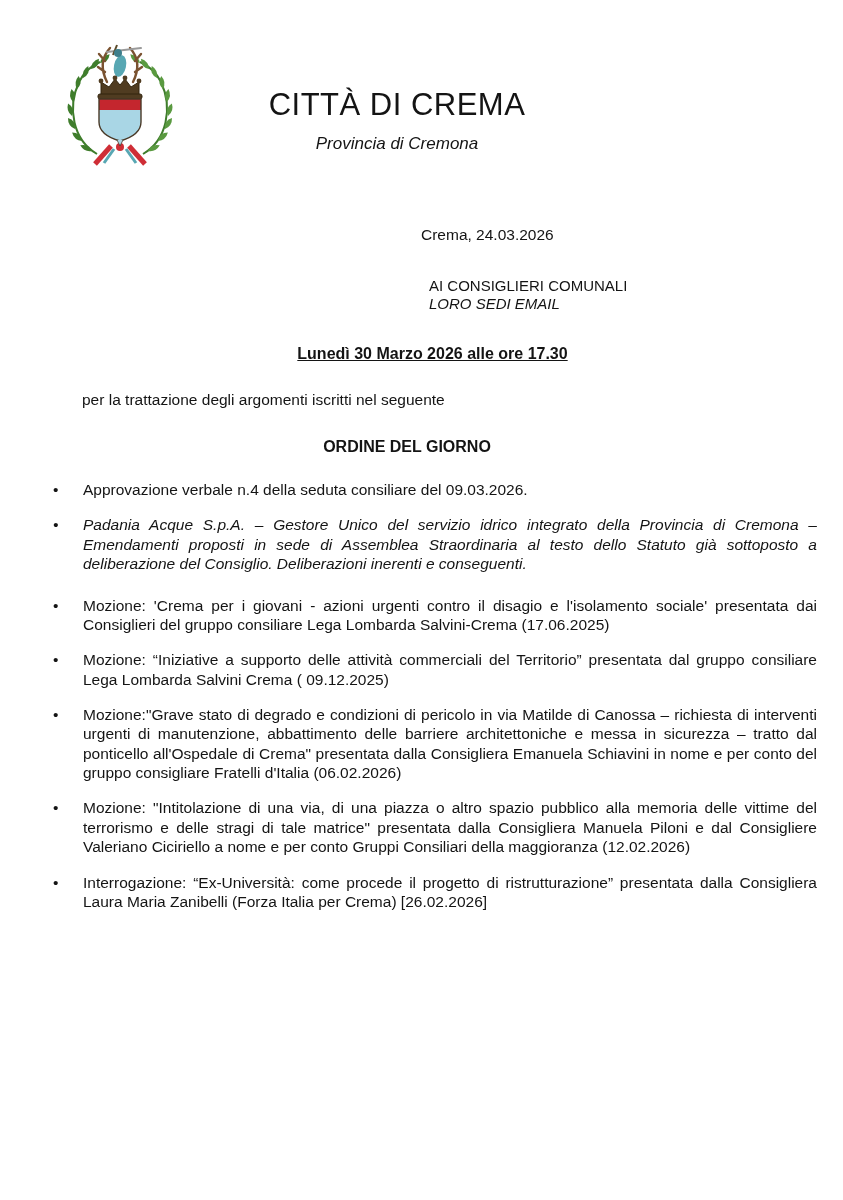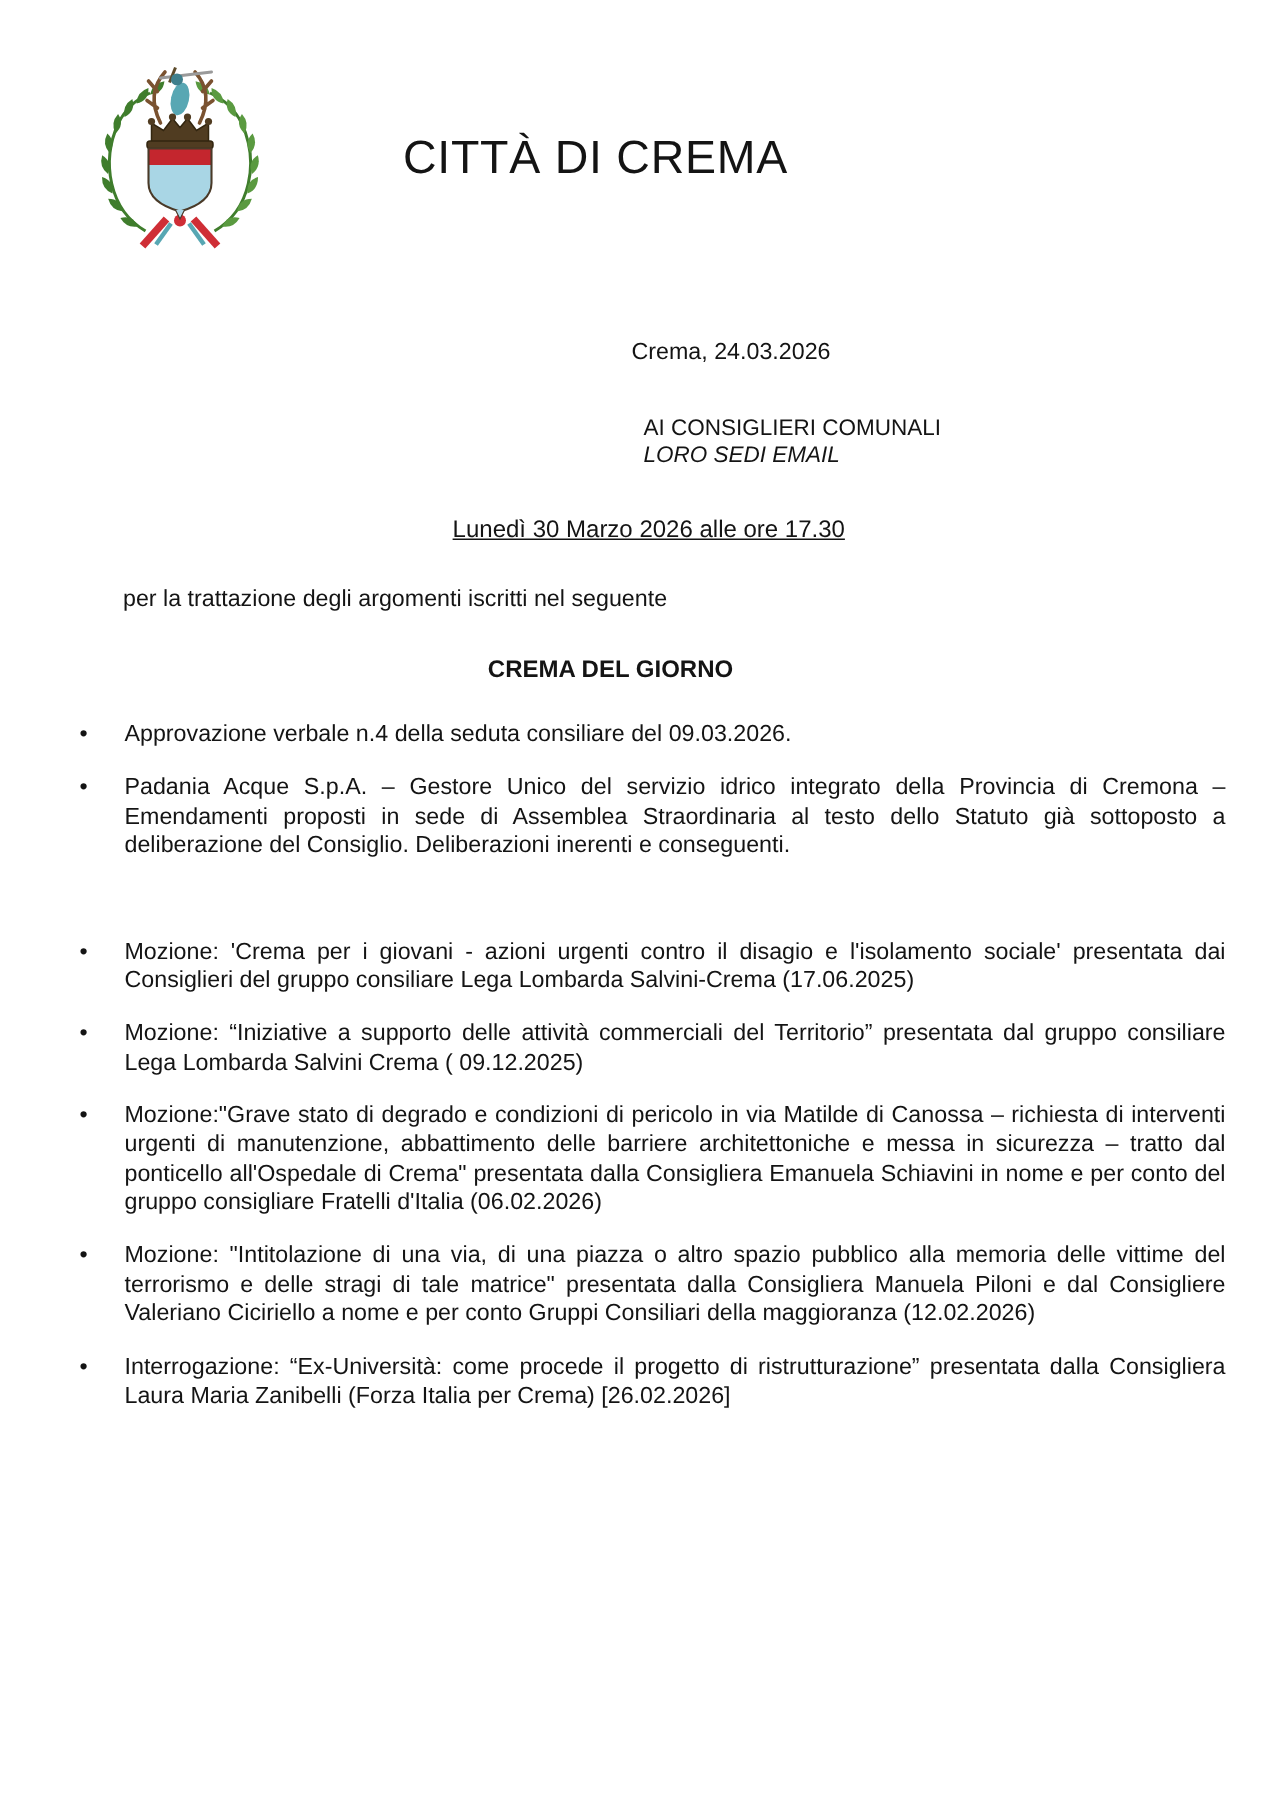--- a/index.html
+++ b/index.html
@@ -101,6 +101,7 @@
   </svg>
 
   <div class="header-title">CITTÀ DI CREMA</div>
+  <div class="header-subtitle">Provincia di Cremona</div>
 
   <div class="date-line">Crema, 24.03.2026</div>
 

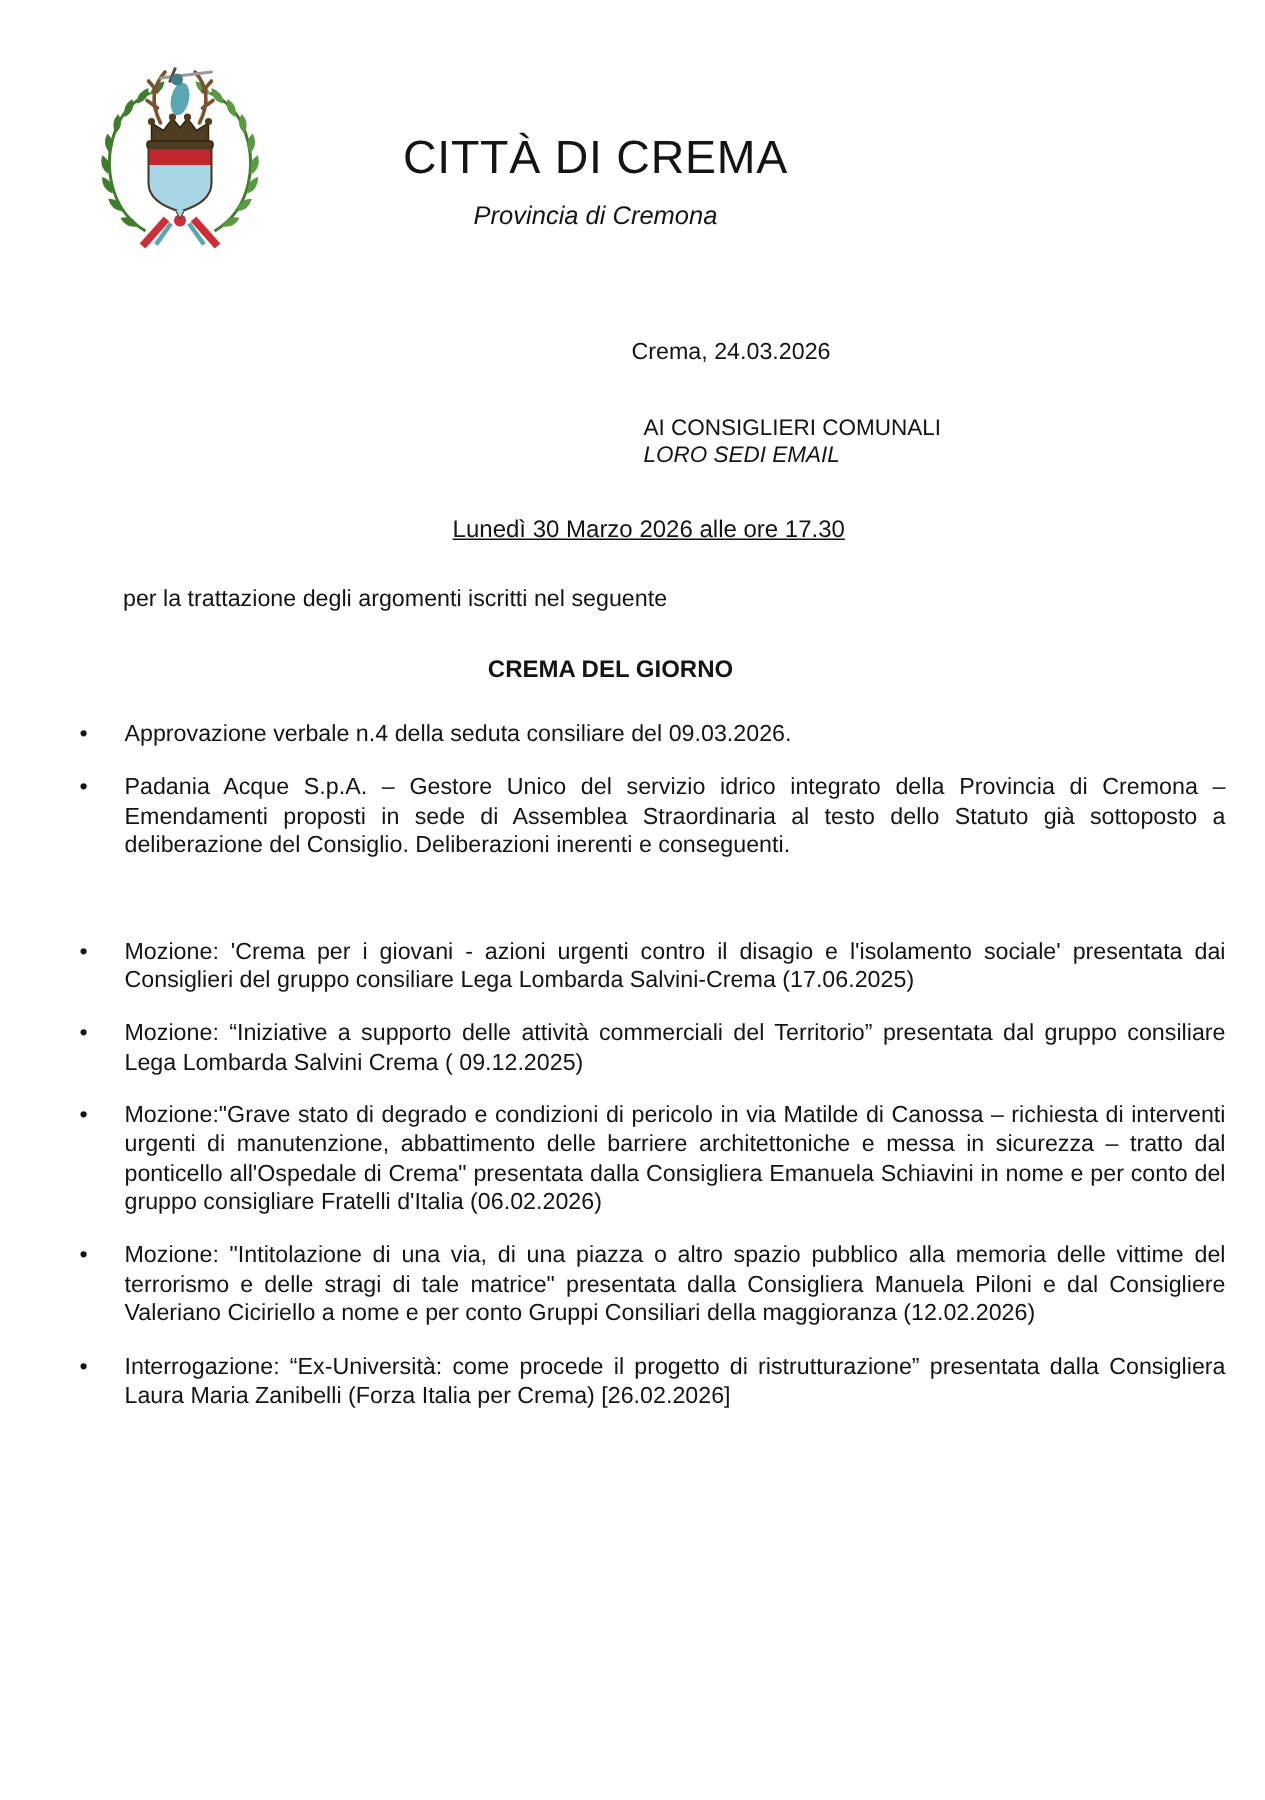--- a/index.html
+++ b/index.html
@@ -18,7 +18,7 @@
   .recipients .email{font-style:italic;}
   .main{position:absolute;left:22px;top:331px;width:795px;font-size:15.5px;line-height:19.5px;}
   .intro{margin:0;line-height:30px;text-indent:60px;text-align:justify;}
-  .meeting{margin:13px 0 0;padding-left:26px;text-align:center;font-weight:normal;font-size:16px;line-height:20px;}
+  .meeting{margin:13px 0 0;padding-left:26px;text-align:center;font-weight:bold;font-size:16px;line-height:20px;}
   .meeting span{text-decoration:underline;}
   .purpose{margin:25.5px 0 0 60px;}
   .agenda-heading{margin:27.5px 25px 0 0;text-align:center;font-weight:bold;font-size:16px;line-height:20px;}

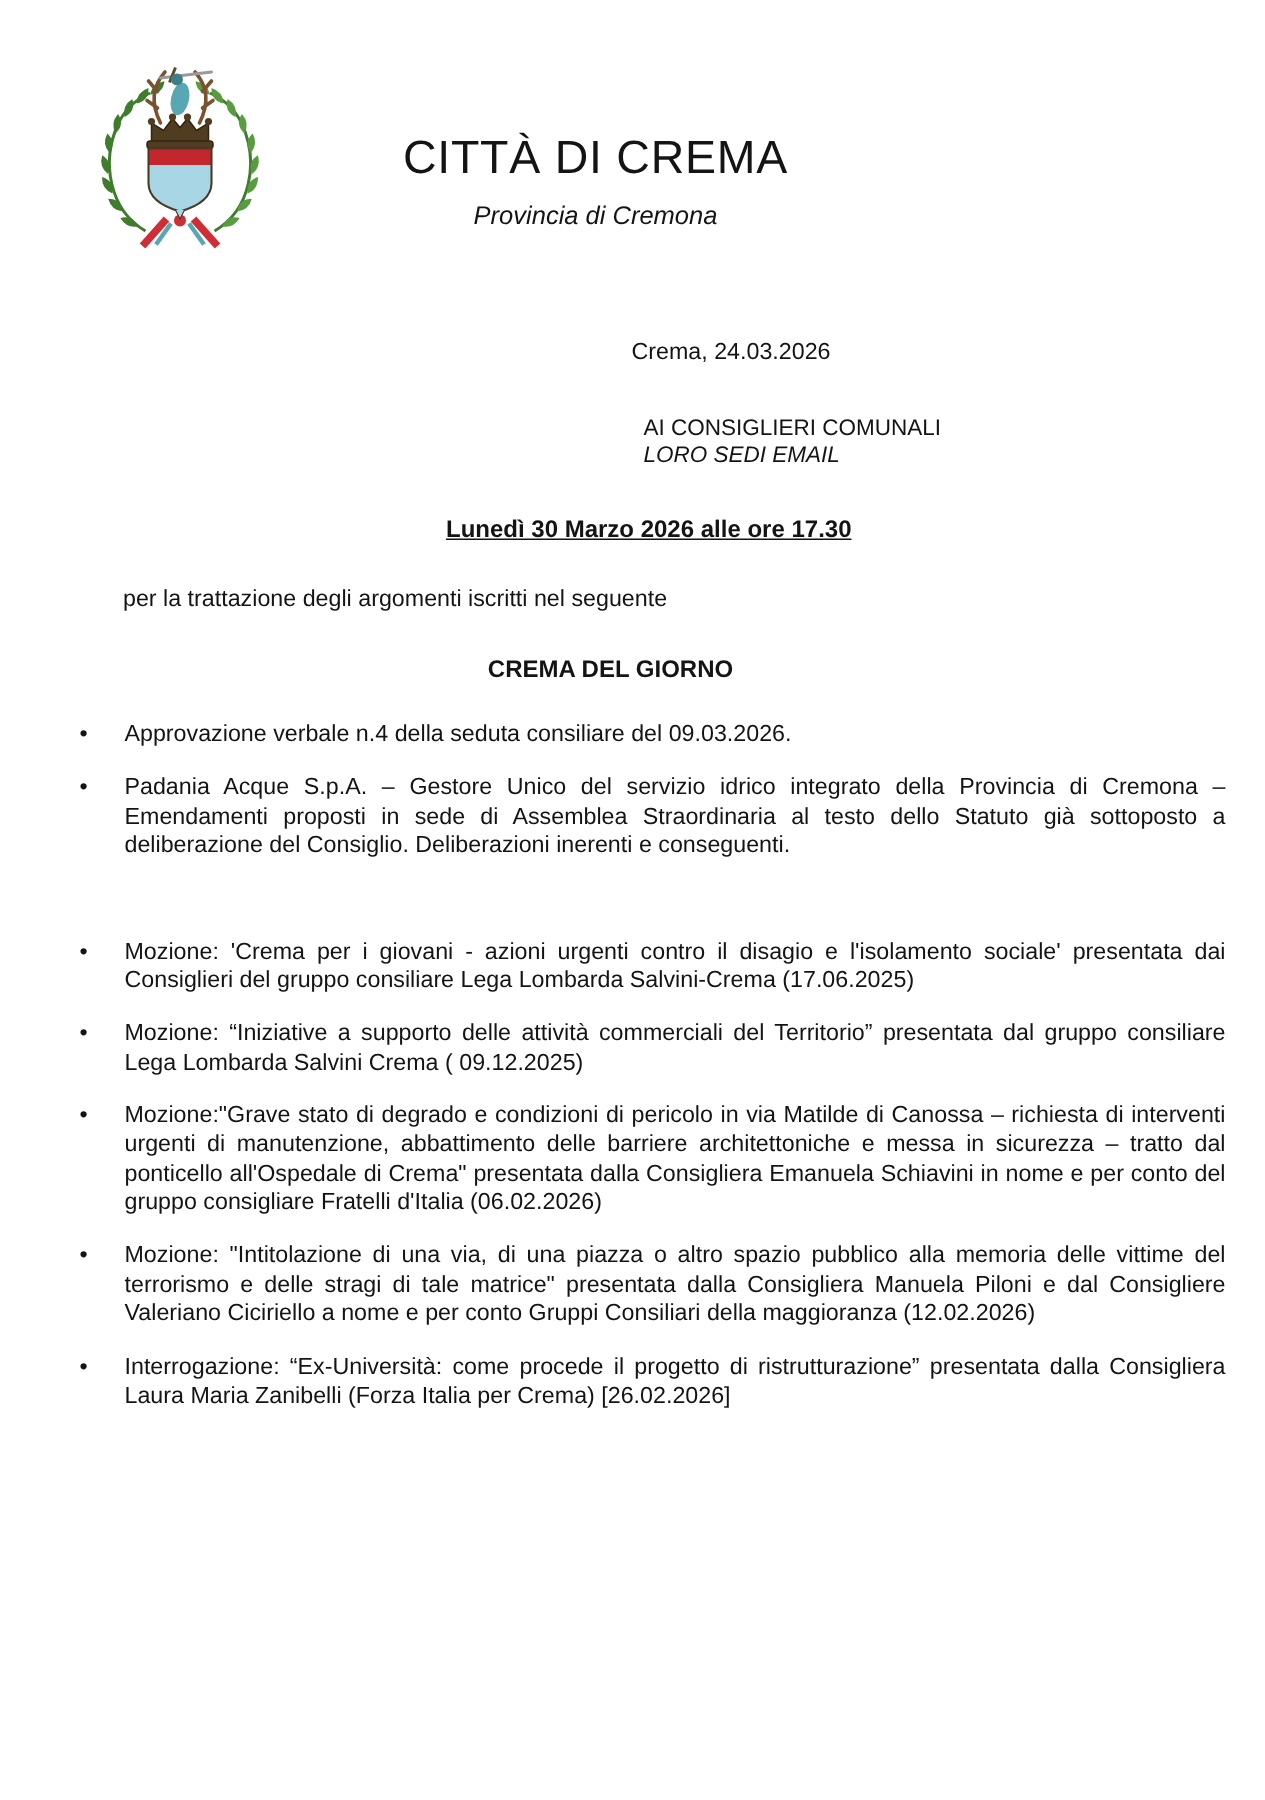--- a/index.html
+++ b/index.html
@@ -118,7 +118,7 @@
 
     <p class="purpose">per la trattazione degli argomenti iscritti nel seguente</p>
 
-    <p class="agenda-heading">CREMA DEL GIORNO</p>
+    <p class="agenda-heading">ORDINE DEL GIORNO</p>
 
     <ul class="agenda">
       <li>Approvazione verbale n.4 della seduta consiliare del 09.03.2026.</li>

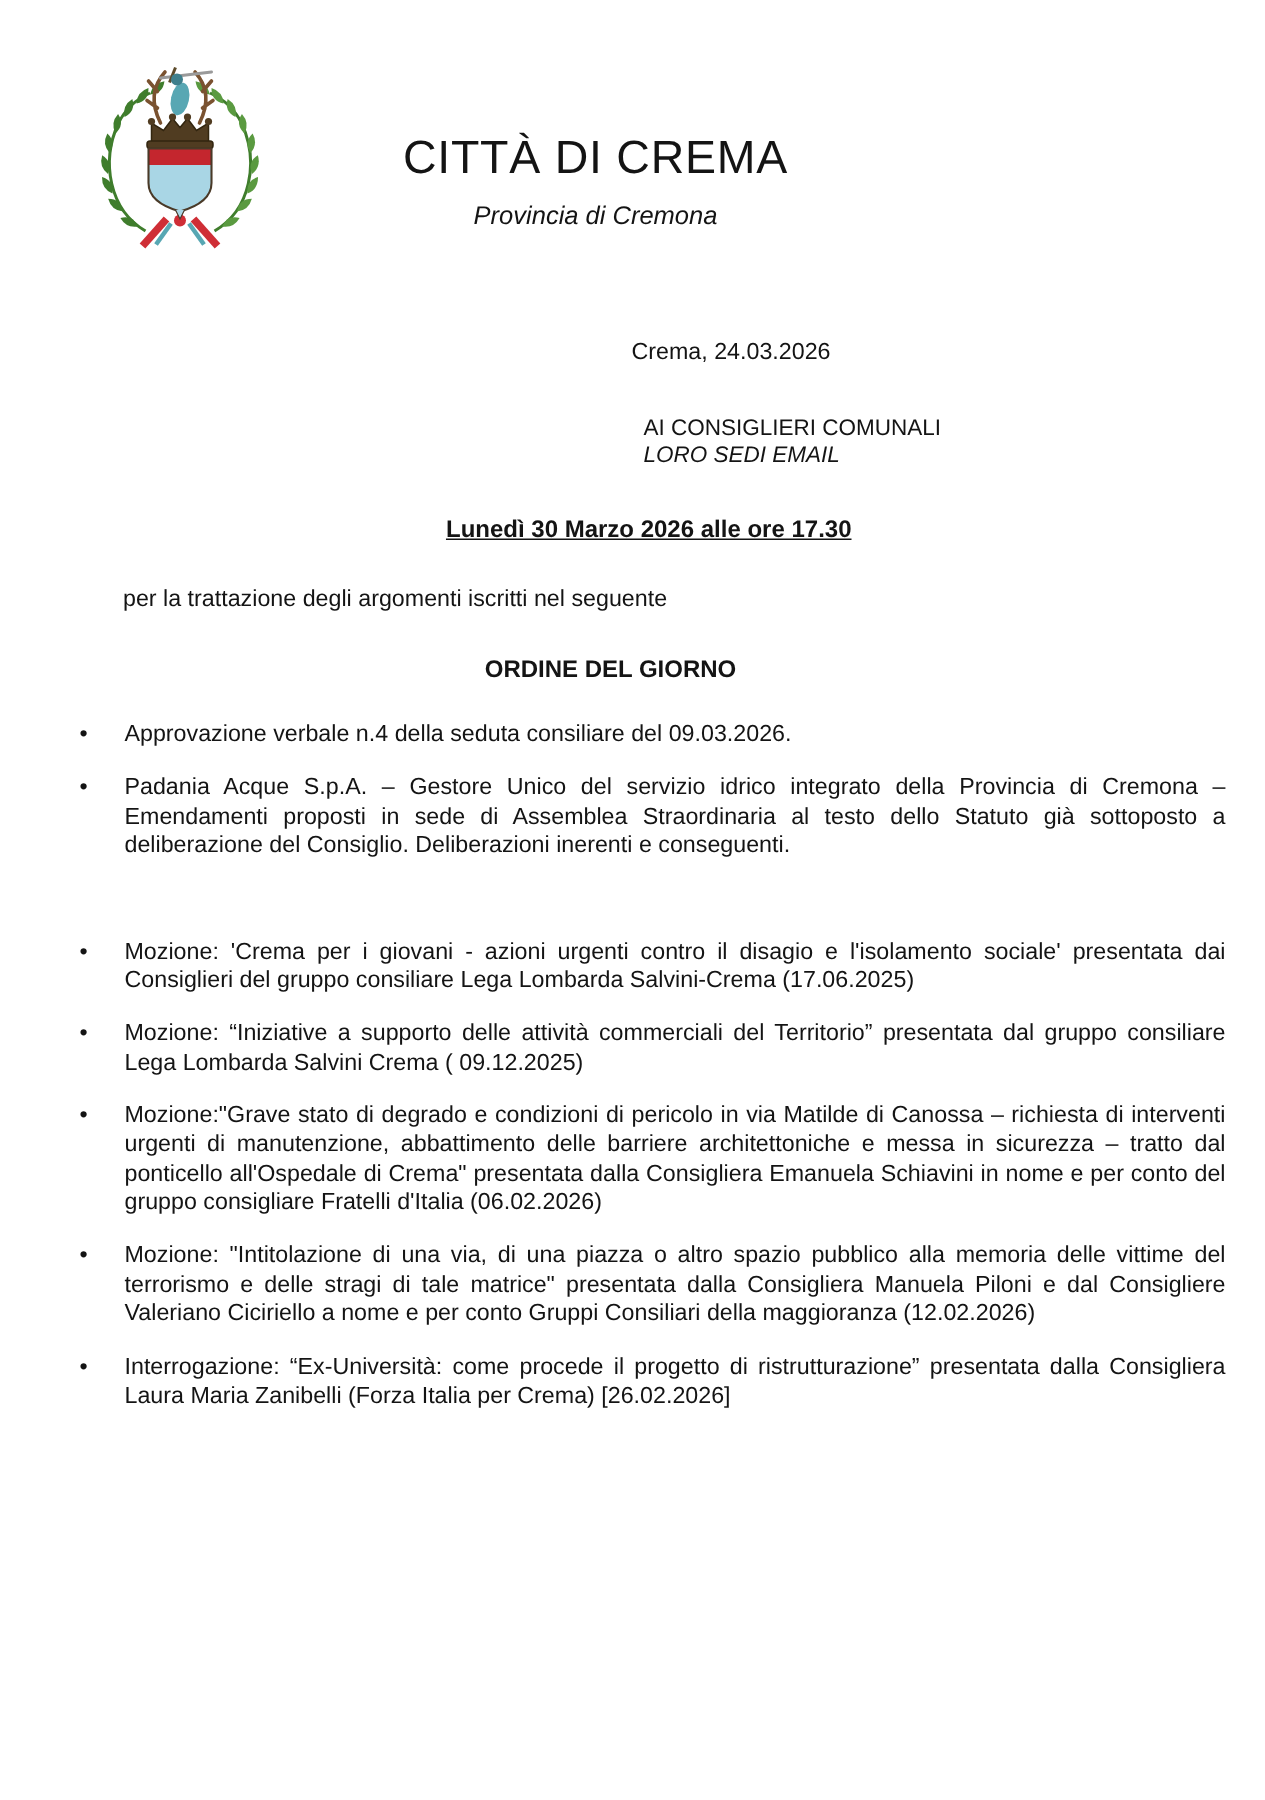--- a/index.html
+++ b/index.html
@@ -26,7 +26,7 @@
   ul.agenda.second{margin-top:16px;}
   ul.agenda li{position:relative;padding-left:61px;margin:0 0 15.5px;text-align:justify;}
   ul.agenda li::before{content:"\2022";position:absolute;left:31px;top:0;}
-  ul.agenda li.gap-after{margin-bottom:51px;}
+  ul.agenda li.gap-after{margin-bottom:22px;font-style:italic;}
   .subheading{margin:32px 25px 35.5px 0;text-align:center;font-weight:bold;font-size:15.5px;line-height:20px;}
 </style>
 </head>

